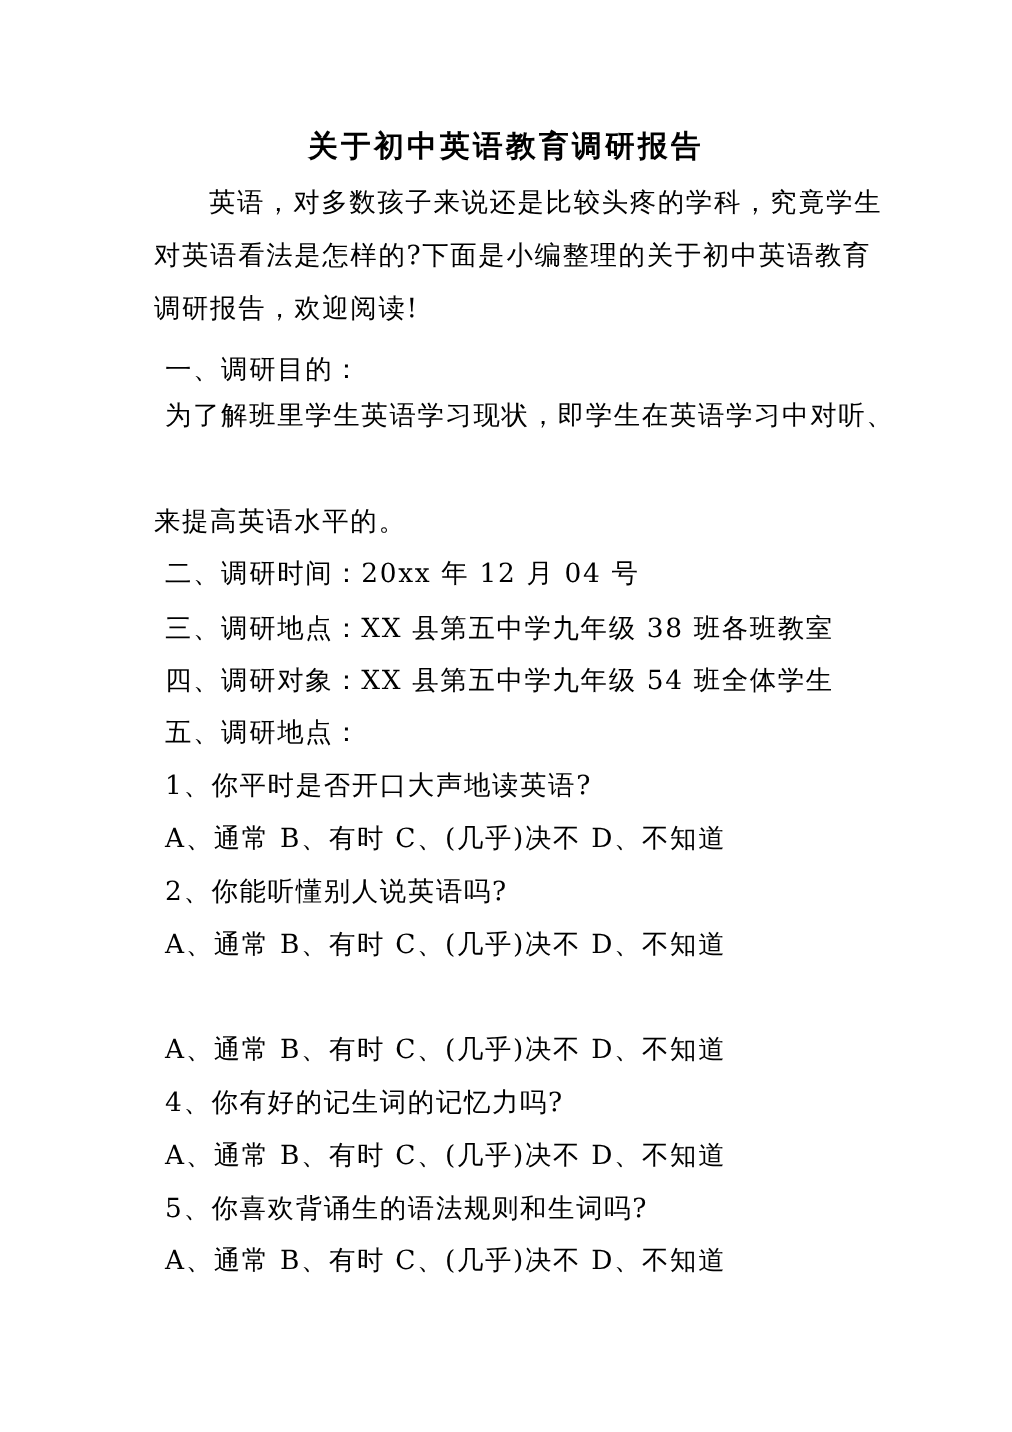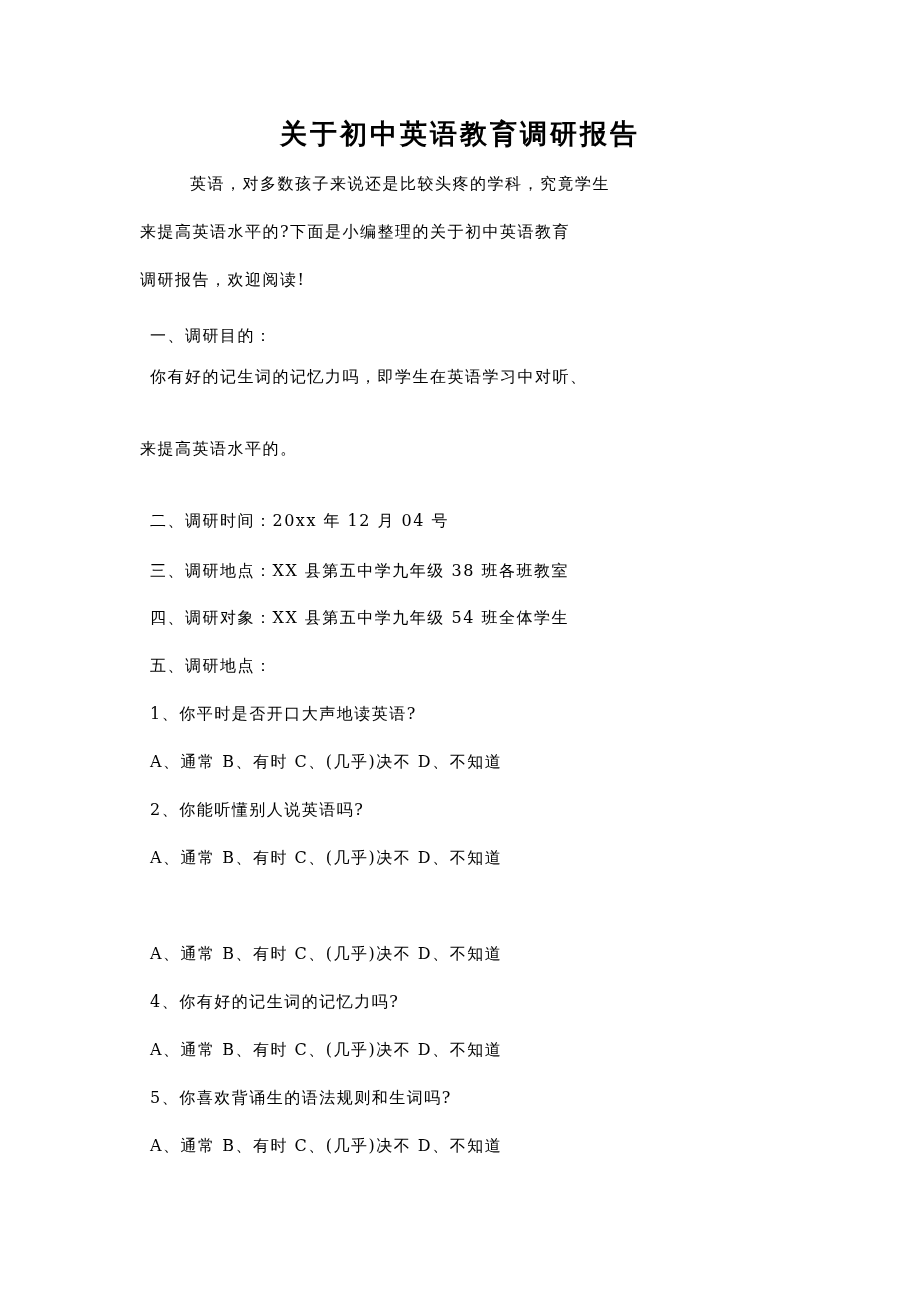--- a/index.html
+++ b/index.html
@@ -36,7 +36,7 @@
     .line {
       position: absolute;
       left: 140px;
-      font-size: 16px;
+      font-size: 24px;
       line-height: 32px;
       white-space: nowrap;
       letter-spacing: 1.5px;

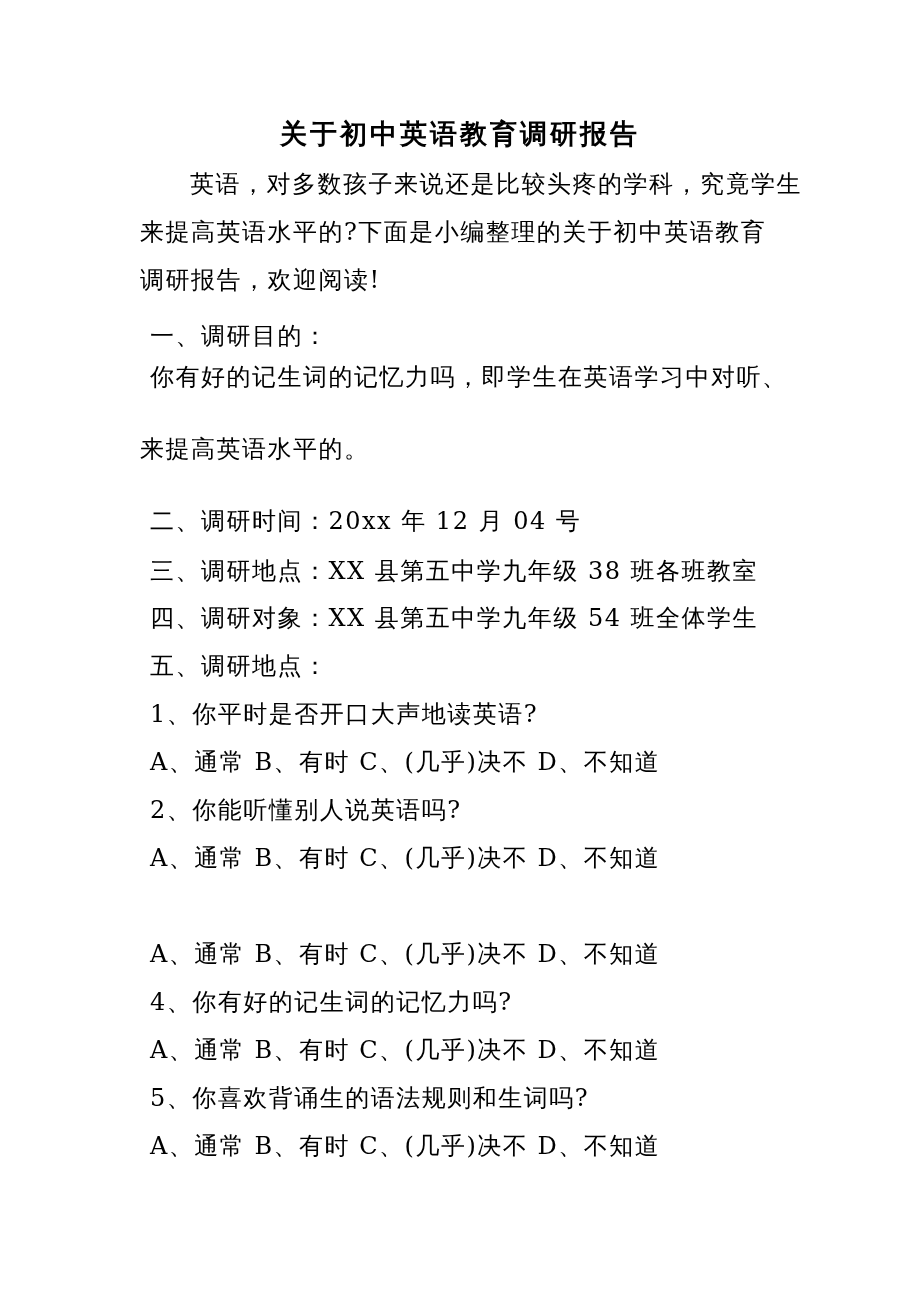--- a/index.html
+++ b/index.html
@@ -49,7 +49,7 @@
   <div class="title">关于初中英语教育调研报告</div>
 
   <div class="line" style="top:168px; left:190px;">英语，对多数孩子来说还是比较头疼的学科，究竟学生</div>
-  <div class="line" style="top:216px;">来提高英语水平的?下面是小编整理的关于初中英语教育</div>
+  <div class="line" style="top:216px;">对英语看法是怎样的?下面是小编整理的关于初中英语教育</div>
   <div class="line" style="top:264px;">调研报告，欢迎阅读!</div>
 
   <div class="line" style="top:320px; left:150px;">一、调研目的：</div>

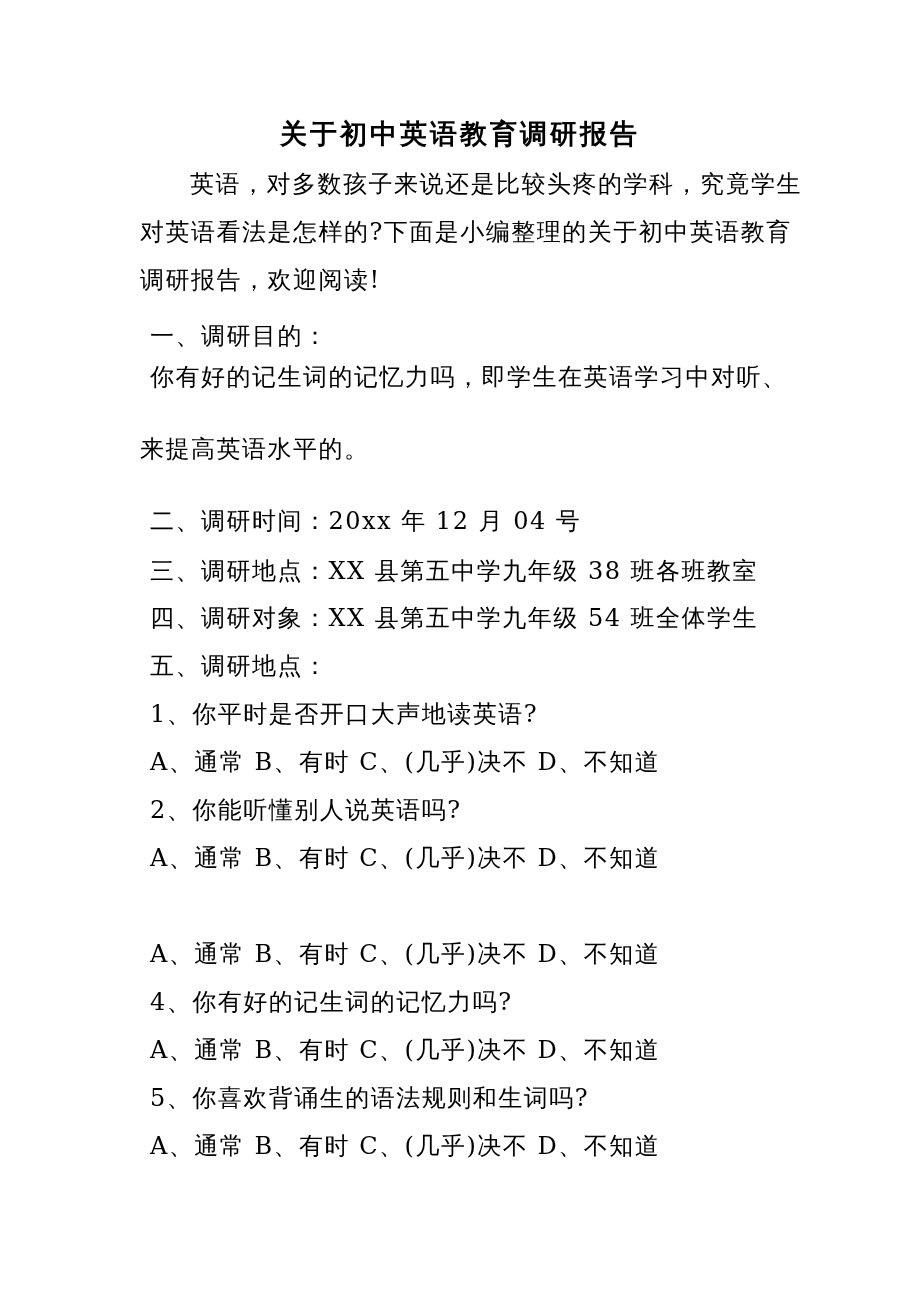--- a/index.html
+++ b/index.html
@@ -53,7 +53,7 @@
   <div class="line" style="top:264px;">调研报告，欢迎阅读!</div>
 
   <div class="line" style="top:320px; left:150px;">一、调研目的：</div>
-  <div class="line" style="top:361px; left:150px;">你有好的记生词的记忆力吗，即学生在英语学习中对听、</div>
+  <div class="line" style="top:361px; left:150px;">为了解班里学生英语学习现状，即学生在英语学习中对听、</div>
   <div class="line" style="top:433px;text-align:center;">来提高英语水平的。</div>
 
   <div class="line" style="top:505px; left:150px;">二、调研时间：20xx 年 12 月 04 号</div>

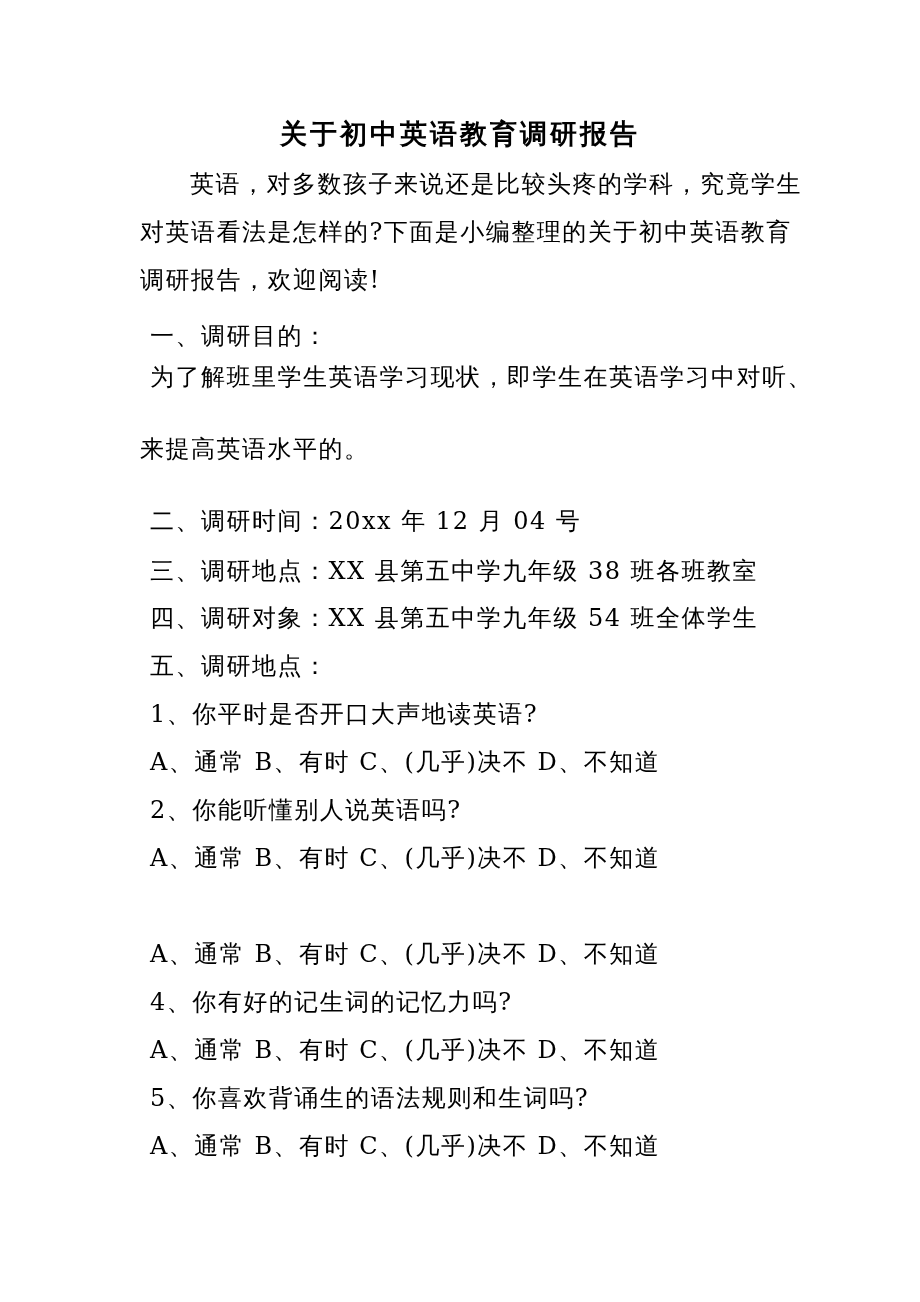--- a/index.html
+++ b/index.html
@@ -54,7 +54,7 @@
 
   <div class="line" style="top:320px; left:150px;">一、调研目的：</div>
   <div class="line" style="top:361px; left:150px;">为了解班里学生英语学习现状，即学生在英语学习中对听、</div>
-  <div class="line" style="top:433px;text-align:center;">来提高英语水平的。</div>
+  <div class="line" style="top:458px;text-align:center;">来提高英语水平的。</div>
 
   <div class="line" style="top:505px; left:150px;">二、调研时间：20xx 年 12 月 04 号</div>
   <div class="line" style="top:555px; left:150px;">三、调研地点：XX 县第五中学九年级 38 班各班教室</div>

